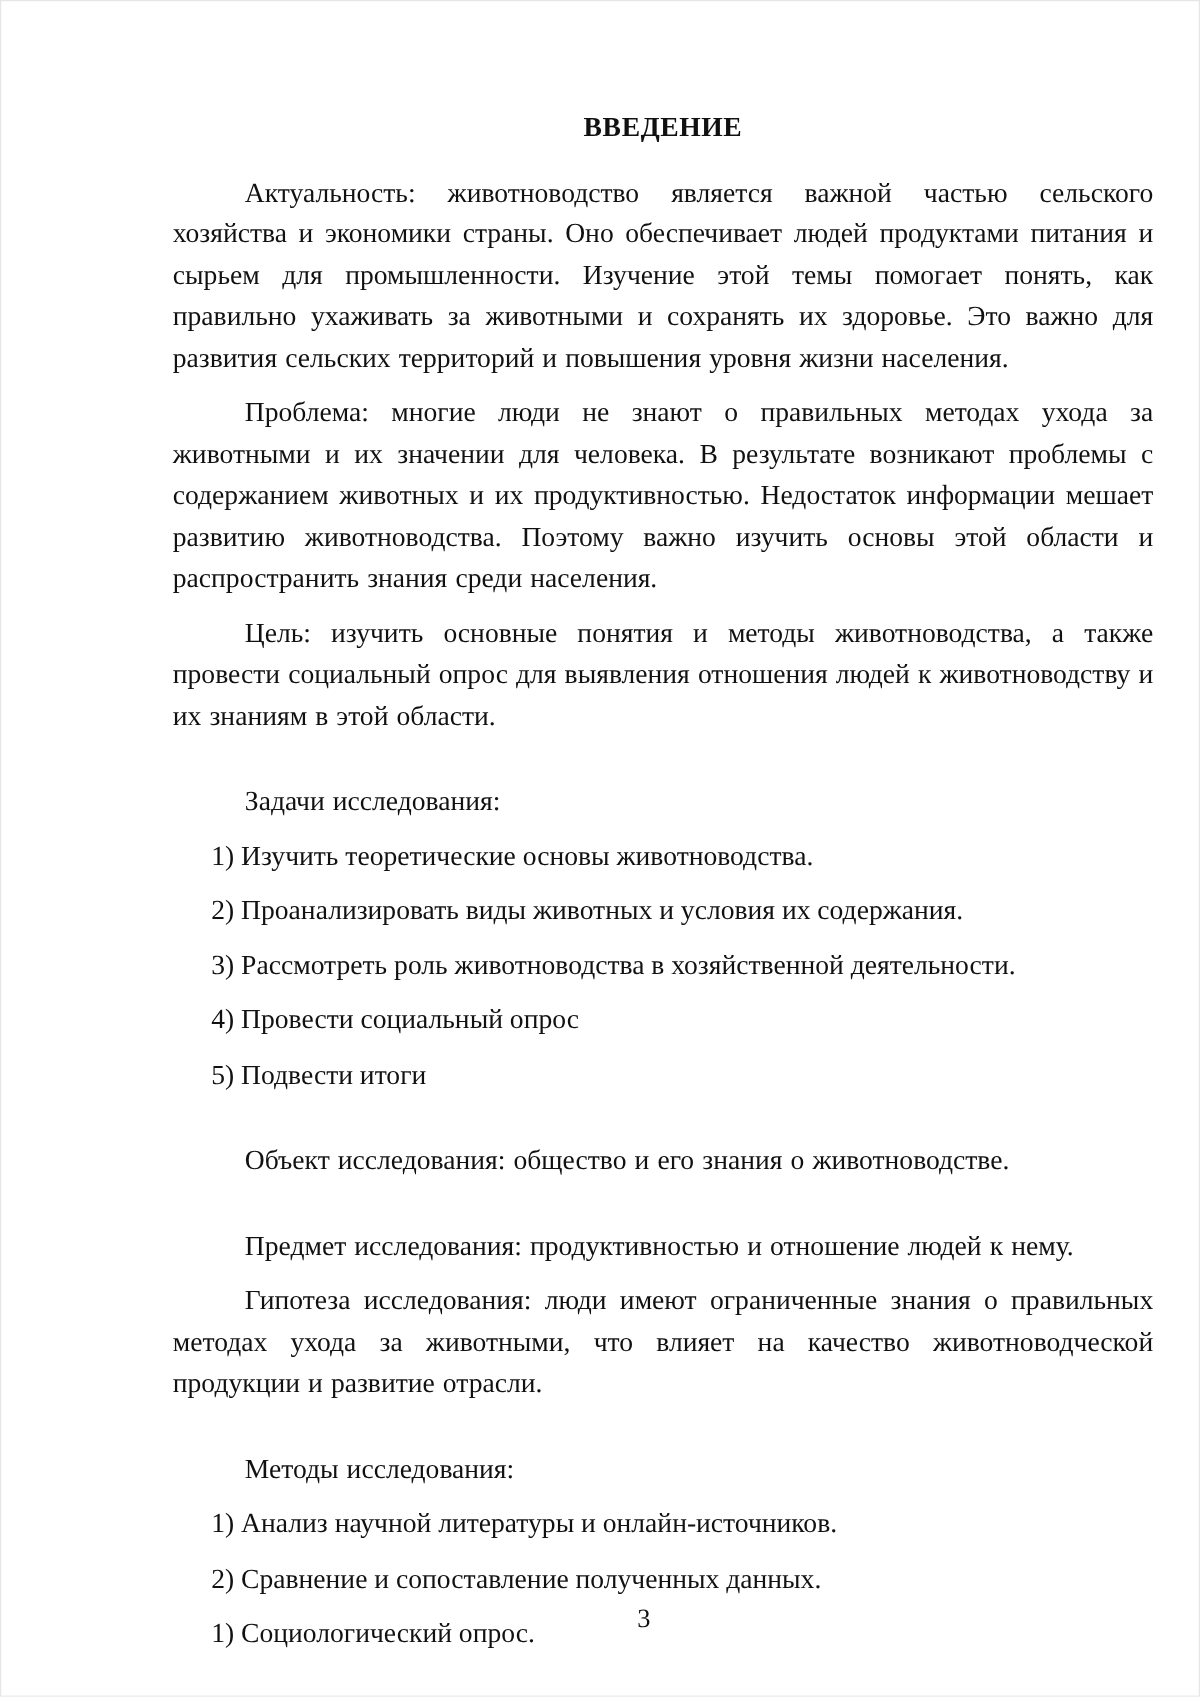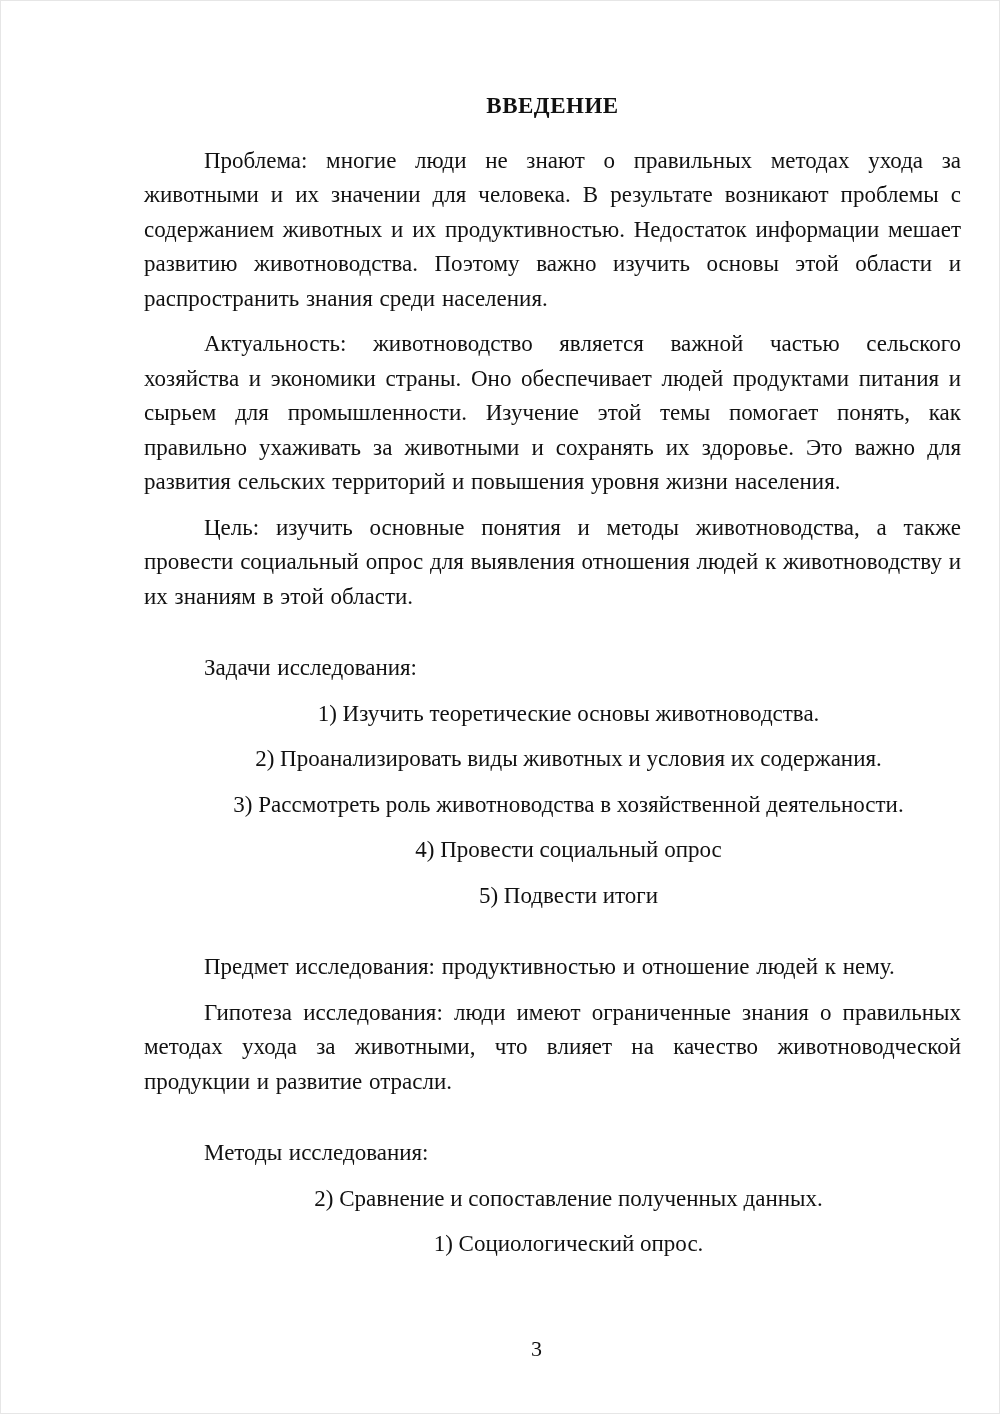--- a/index.html
+++ b/index.html
@@ -60,9 +60,9 @@
 
   <h1 class="doc-title">ВВЕДЕНИЕ</h1>
 
+  <p class="para">Актуальность: животноводство является важной частью сельского хозяйства и экономики страны. Оно обеспечивает людей продуктами питания и сырьем для промышленности. Изучение этой темы помогает понять, как правильно ухаживать за животными и сохранять их здоровье. Это важно для развития сельских территорий и повышения уровня жизни населения.</p>
+
   <p class="para">Проблема: многие люди не знают о правильных методах ухода за животными и их значении для человека. В результате возникают проблемы с содержанием животных и их продуктивностью. Недостаток информации мешает развитию животноводства. Поэтому важно изучить основы этой области и распространить знания среди населения.</p>
-
-  <p class="para">Актуальность: животноводство является важной частью сельского хозяйства и экономики страны. Оно обеспечивает людей продуктами питания и сырьем для промышленности. Изучение этой темы помогает понять, как правильно ухаживать за животными и сохранять их здоровье. Это важно для развития сельских территорий и повышения уровня жизни населения.</p>
 
   <p class="para">Цель: изучить основные понятия и методы животноводства, а также провести социальный опрос для выявления отношения людей к животноводству и их знаниям в этой области.</p>
 

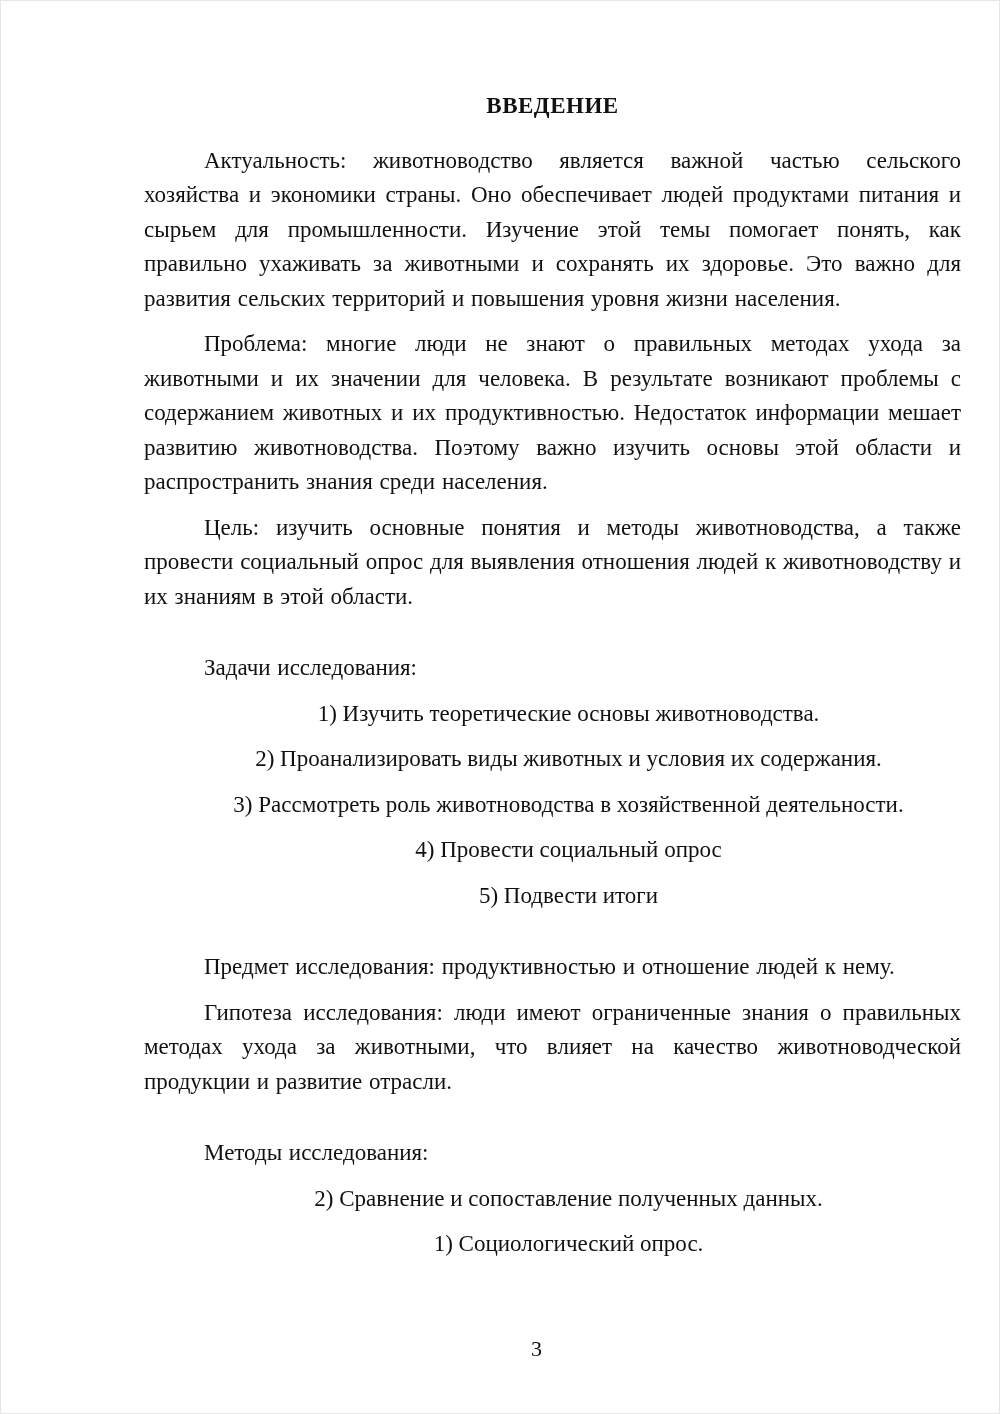--- a/index.html
+++ b/index.html
@@ -41,7 +41,7 @@
   .list-item {
     margin: 0 0 11px 32px;
     text-indent: 0;
-    text-align: center;
+    text-align: left;
   }
   .page-number {
     position: absolute;

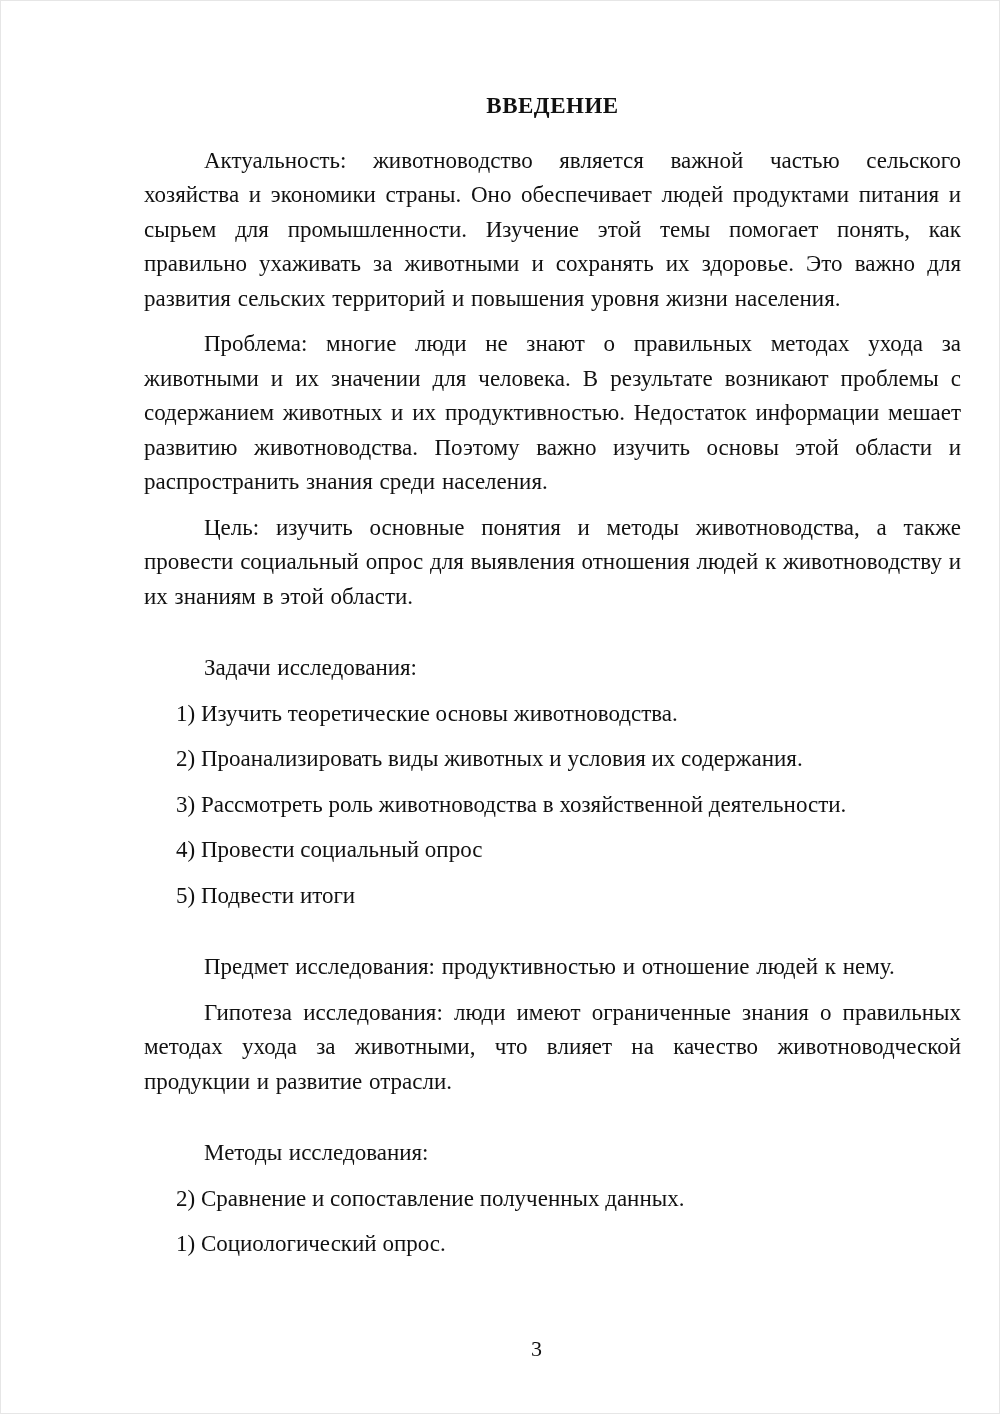--- a/index.html
+++ b/index.html
@@ -78,6 +78,7 @@
 
   <p class="list-item">5) Подвести итоги</p>
 
+  <p class="para no-justify">Объект исследования: общество и его знания о животноводстве.</p>
 
   <p class="para no-justify">Предмет исследования: продуктивностью и отношение людей к нему.</p>
 

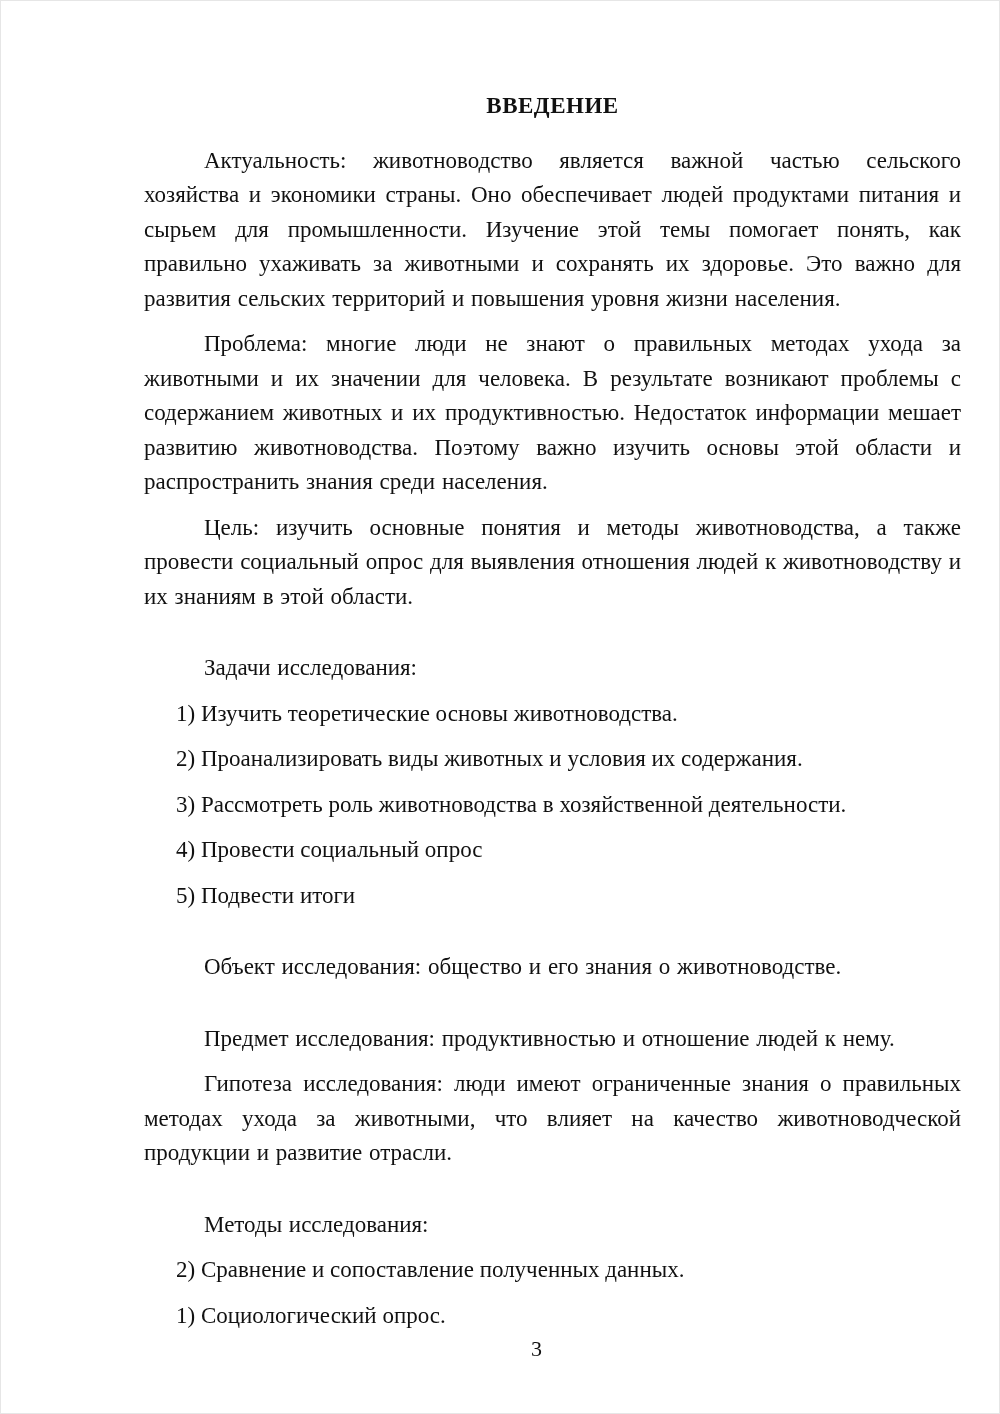--- a/index.html
+++ b/index.html
@@ -86,6 +86,7 @@
 
   <p class="para no-justify">Методы исследования:</p>
 
+  <p class="list-item">1) Анализ научной литературы и онлайн-источников.</p>
 
   <p class="list-item">2) Сравнение и сопоставление полученных данных.</p>
 

